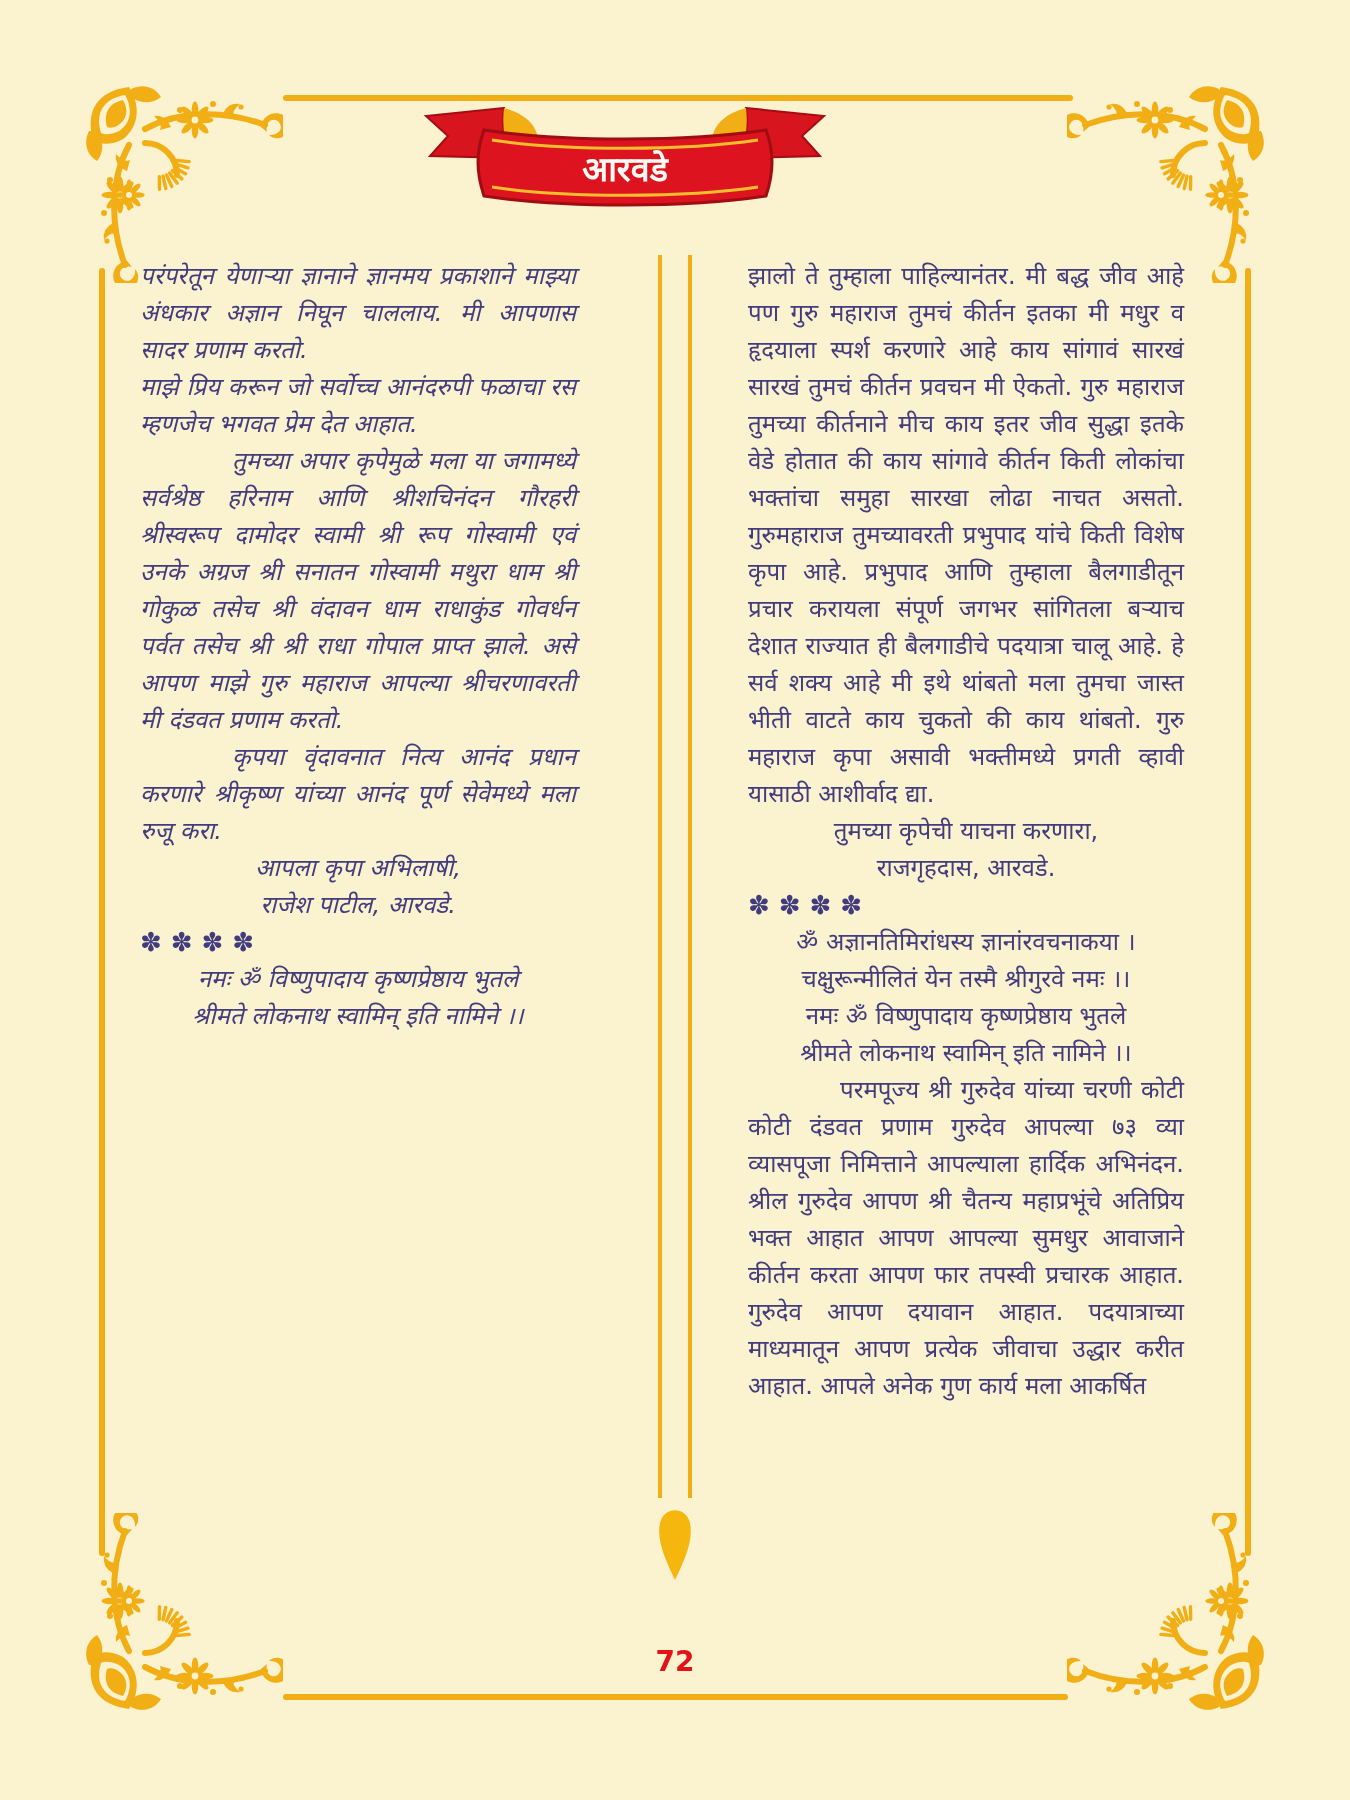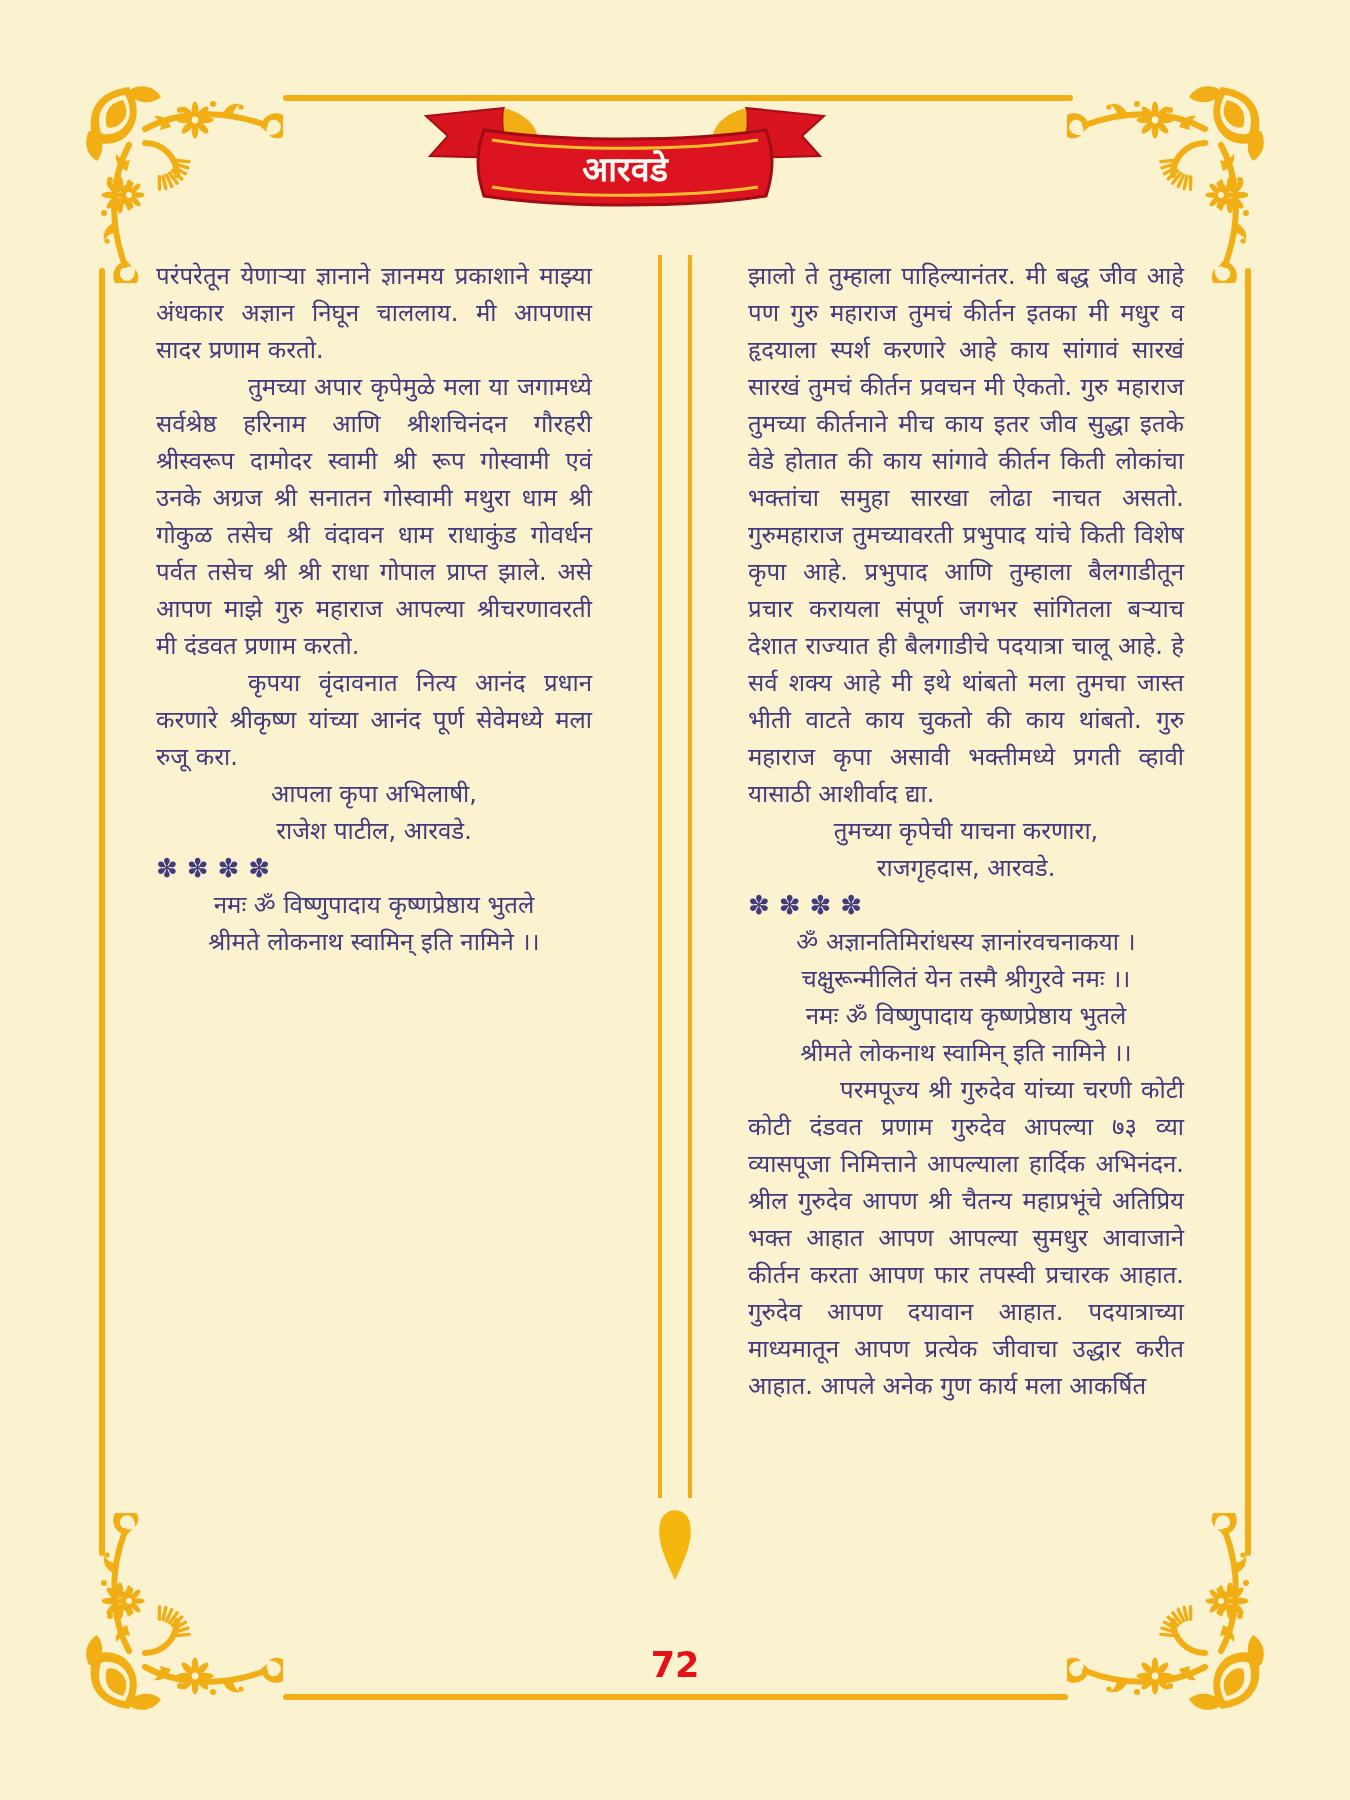--- a/index.html
+++ b/index.html
@@ -29,7 +29,7 @@
     color:#423C7E;font-size:24px;line-height:37px;
     text-align:justify;
   }
-  #col-left{left:156px;}
+  #col-left{left:140px;font-style:italic;}
   #col-right{left:748px;}
   .col p{margin:0;}
   .indent{text-indent:92px;}

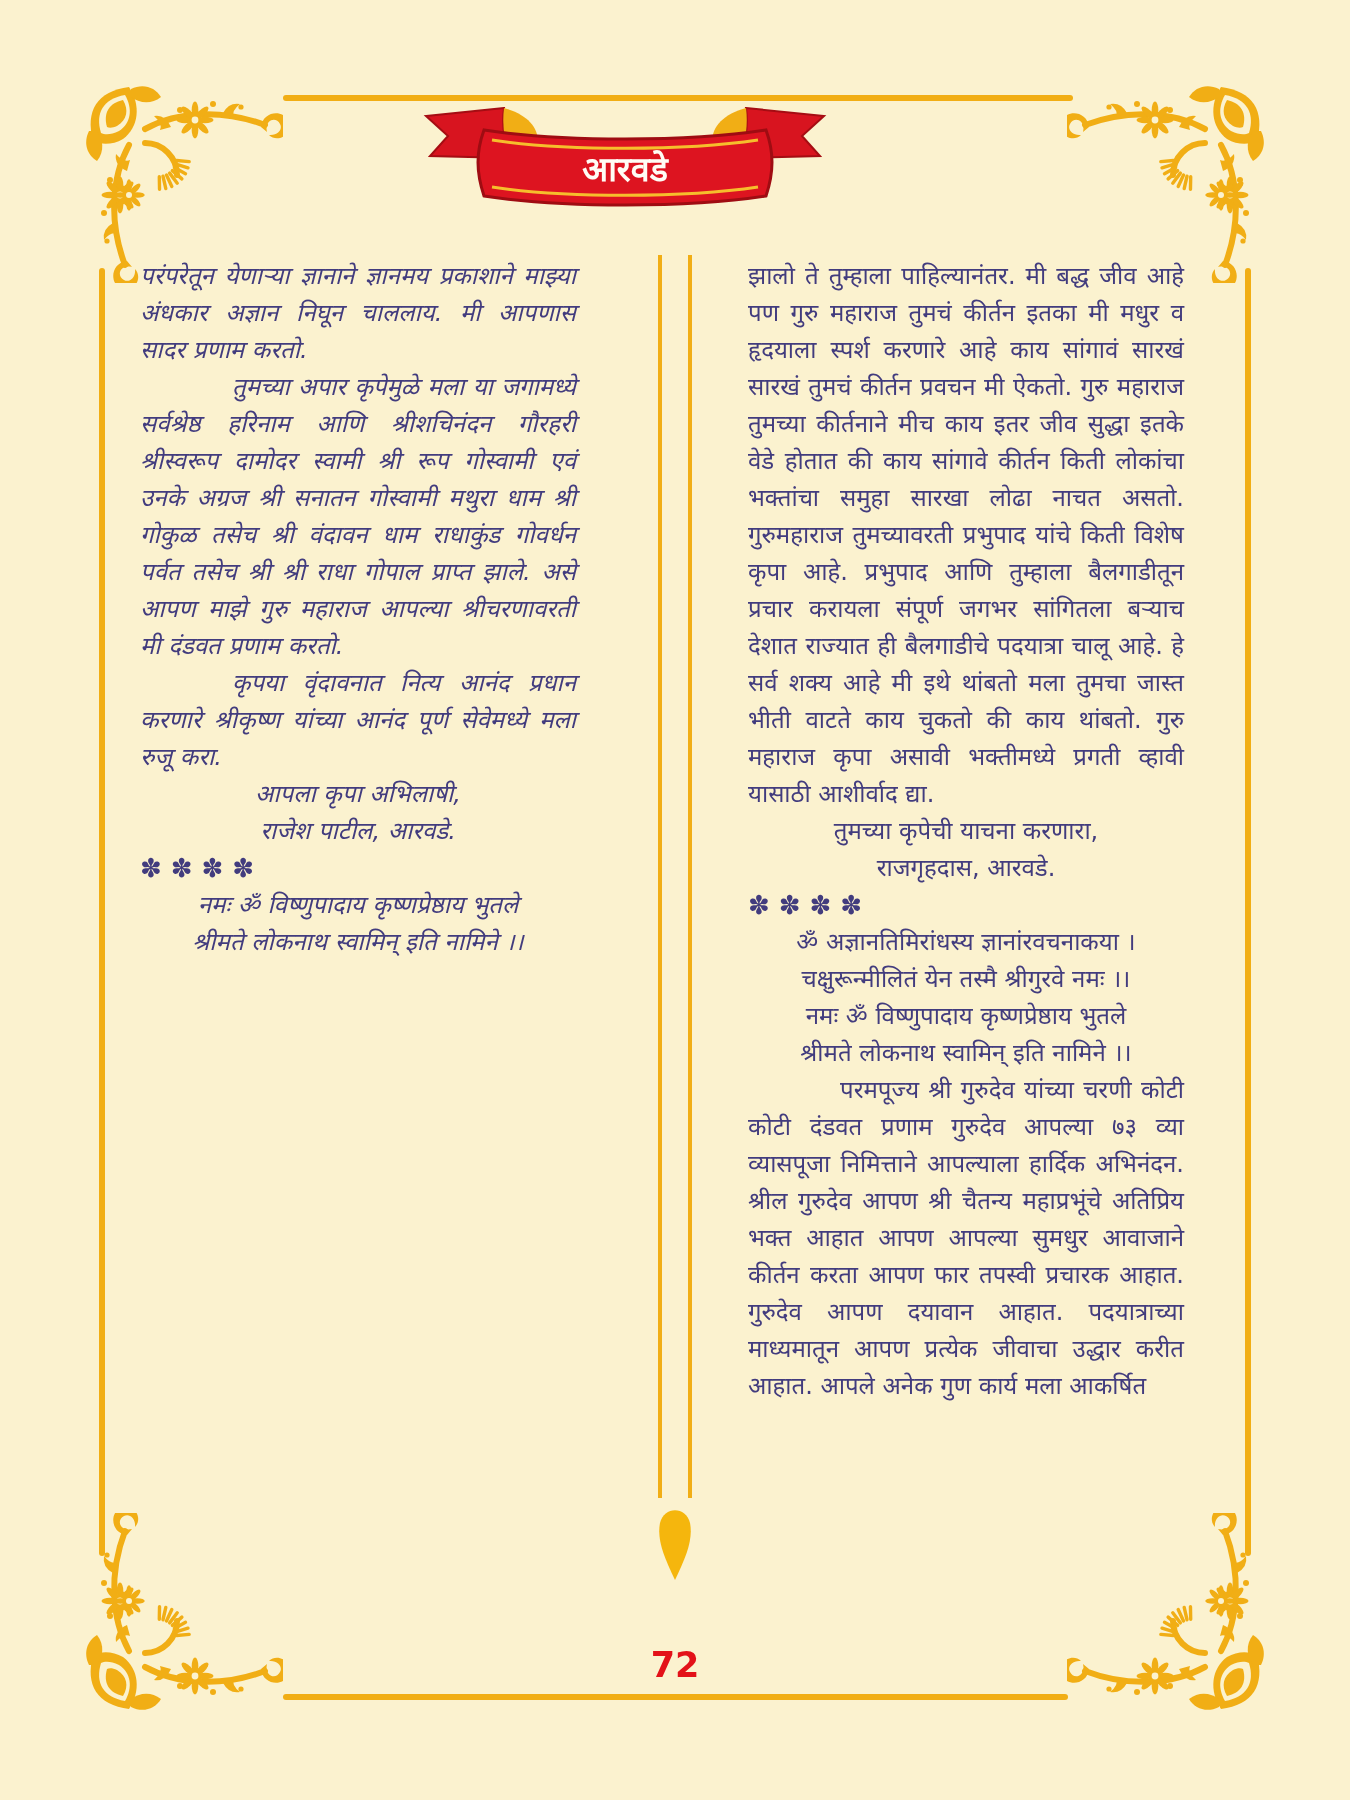--- a/index.html
+++ b/index.html
@@ -142,6 +142,7 @@
 
 <div id="col-left" class="col">
   <p>परंपरेतून येणाऱ्या ज्ञानाने ज्ञानमय प्रकाशाने माझ्या अंधकार अज्ञान निघून चाललाय. मी आपणास सादर प्रणाम करतो.</p>
+  <p>माझे प्रिय करून जो सर्वोच्च आनंदरुपी फळाचा रस म्हणजेच भगवत प्रेम देत आहात.</p>
   <p class="indent">तुमच्या अपार कृपेमुळे मला या जगामध्ये सर्वश्रेष्ठ हरिनाम आणि श्रीशचिनंदन गौरहरी श्रीस्वरूप दामोदर स्वामी श्री रूप गोस्वामी एवं उनके अग्रज श्री सनातन गोस्वामी मथुरा धाम श्री गोकुळ तसेच श्री वंदावन धाम राधाकुंड गोवर्धन पर्वत तसेच श्री श्री राधा गोपाल प्राप्त झाले. असे आपण माझे गुरु महाराज आपल्या श्रीचरणावरती मी दंडवत प्रणाम करतो.</p>
   <p class="indent">कृपया वृंदावनात नित्य आनंद प्रधान करणारे श्रीकृष्ण यांच्या आनंद पूर्ण सेवेमध्ये मला रुजू करा.</p>
   <p class="gap plain">आपला कृपा अभिलाषी,</p>

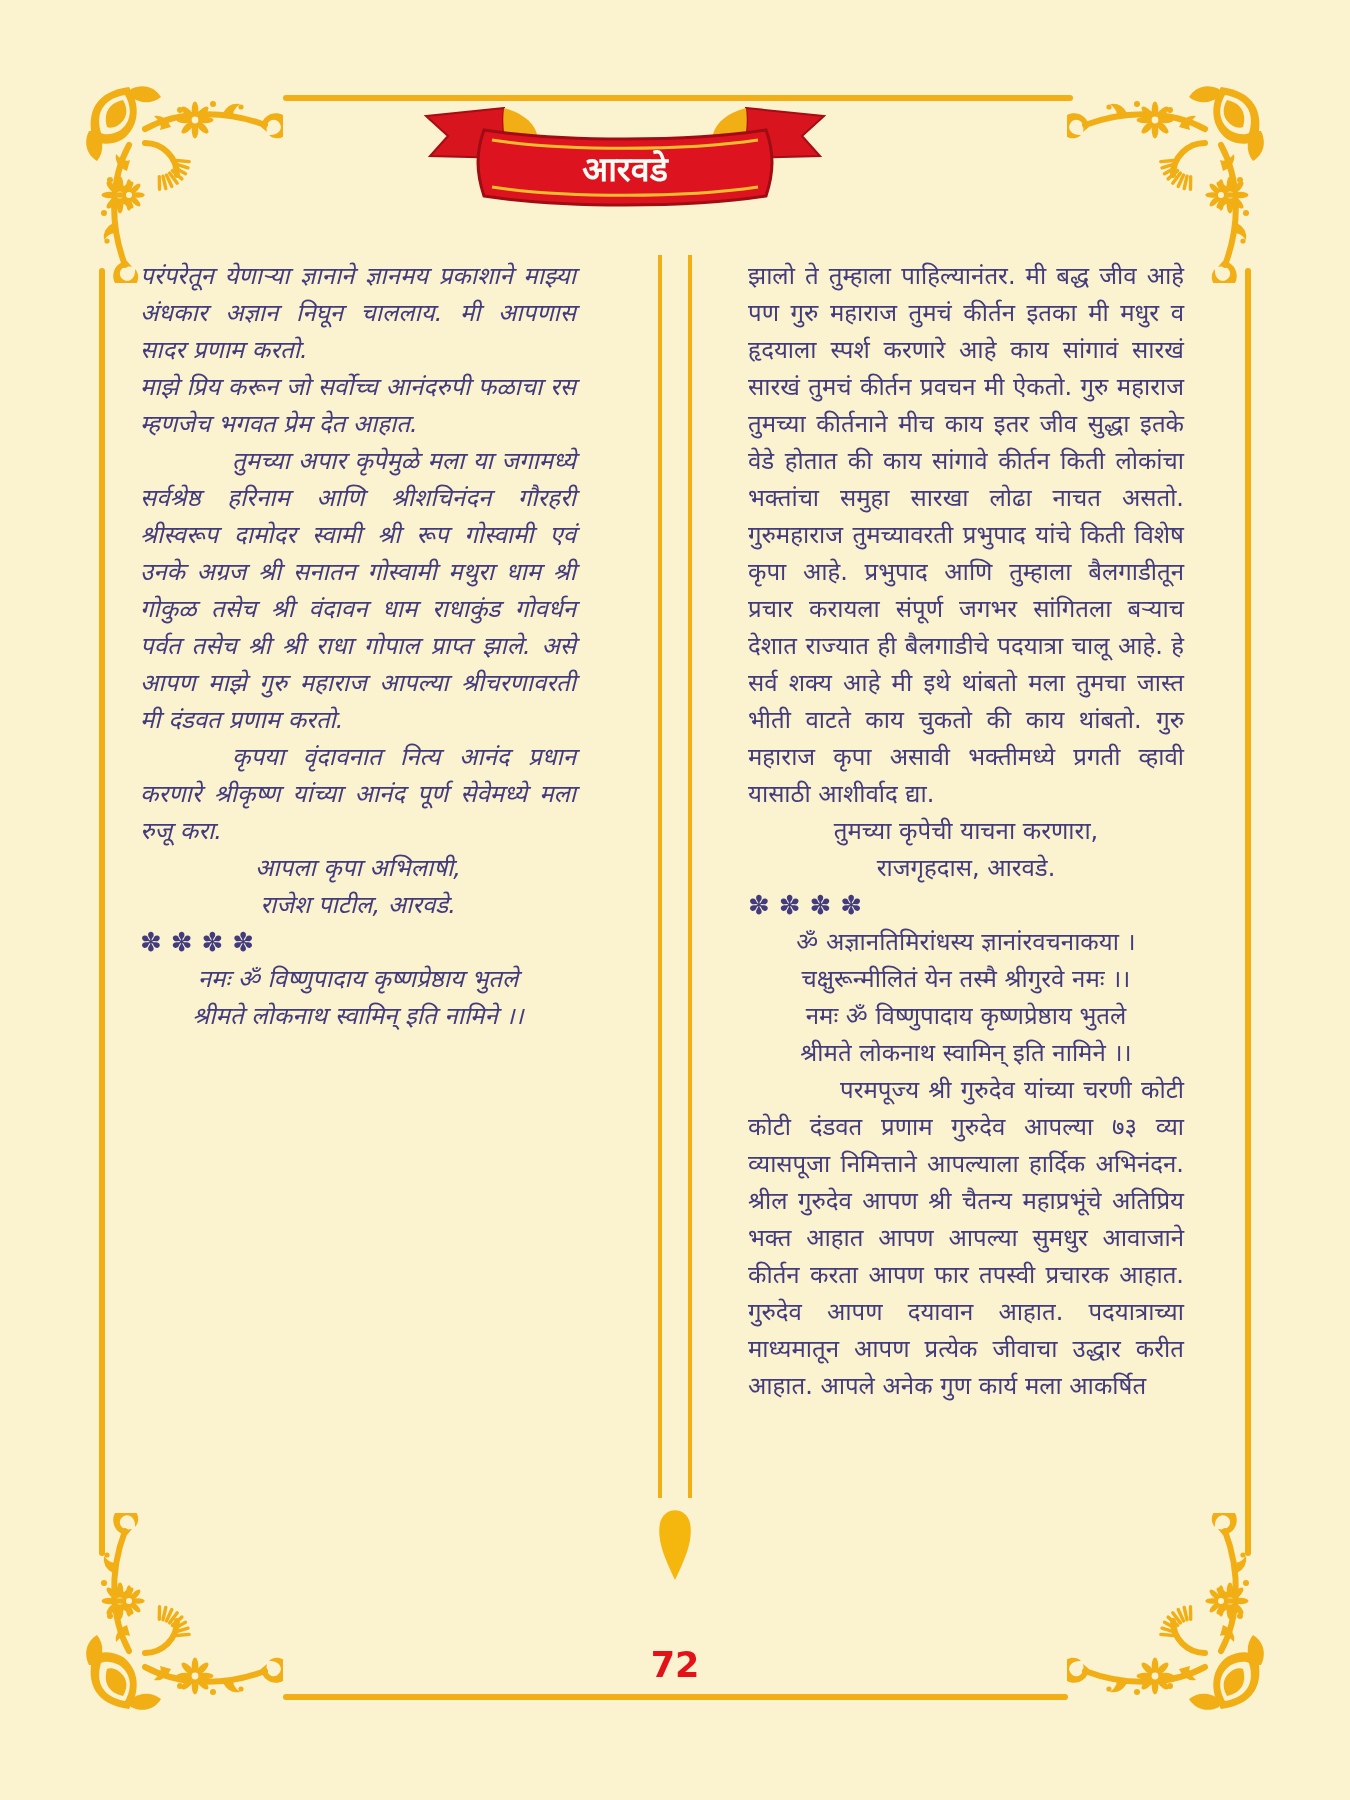--- a/index.html
+++ b/index.html
@@ -42,7 +42,7 @@
   
   #page-number{
     position:absolute;left:0;top:1645px;width:1350px;
-    text-align:center;color:#E31219;font-size:35px;font-weight:bold;
+    text-align:center;color:#E31219;font-size:28px;font-weight:bold;
   }
 </style>
 </head>

